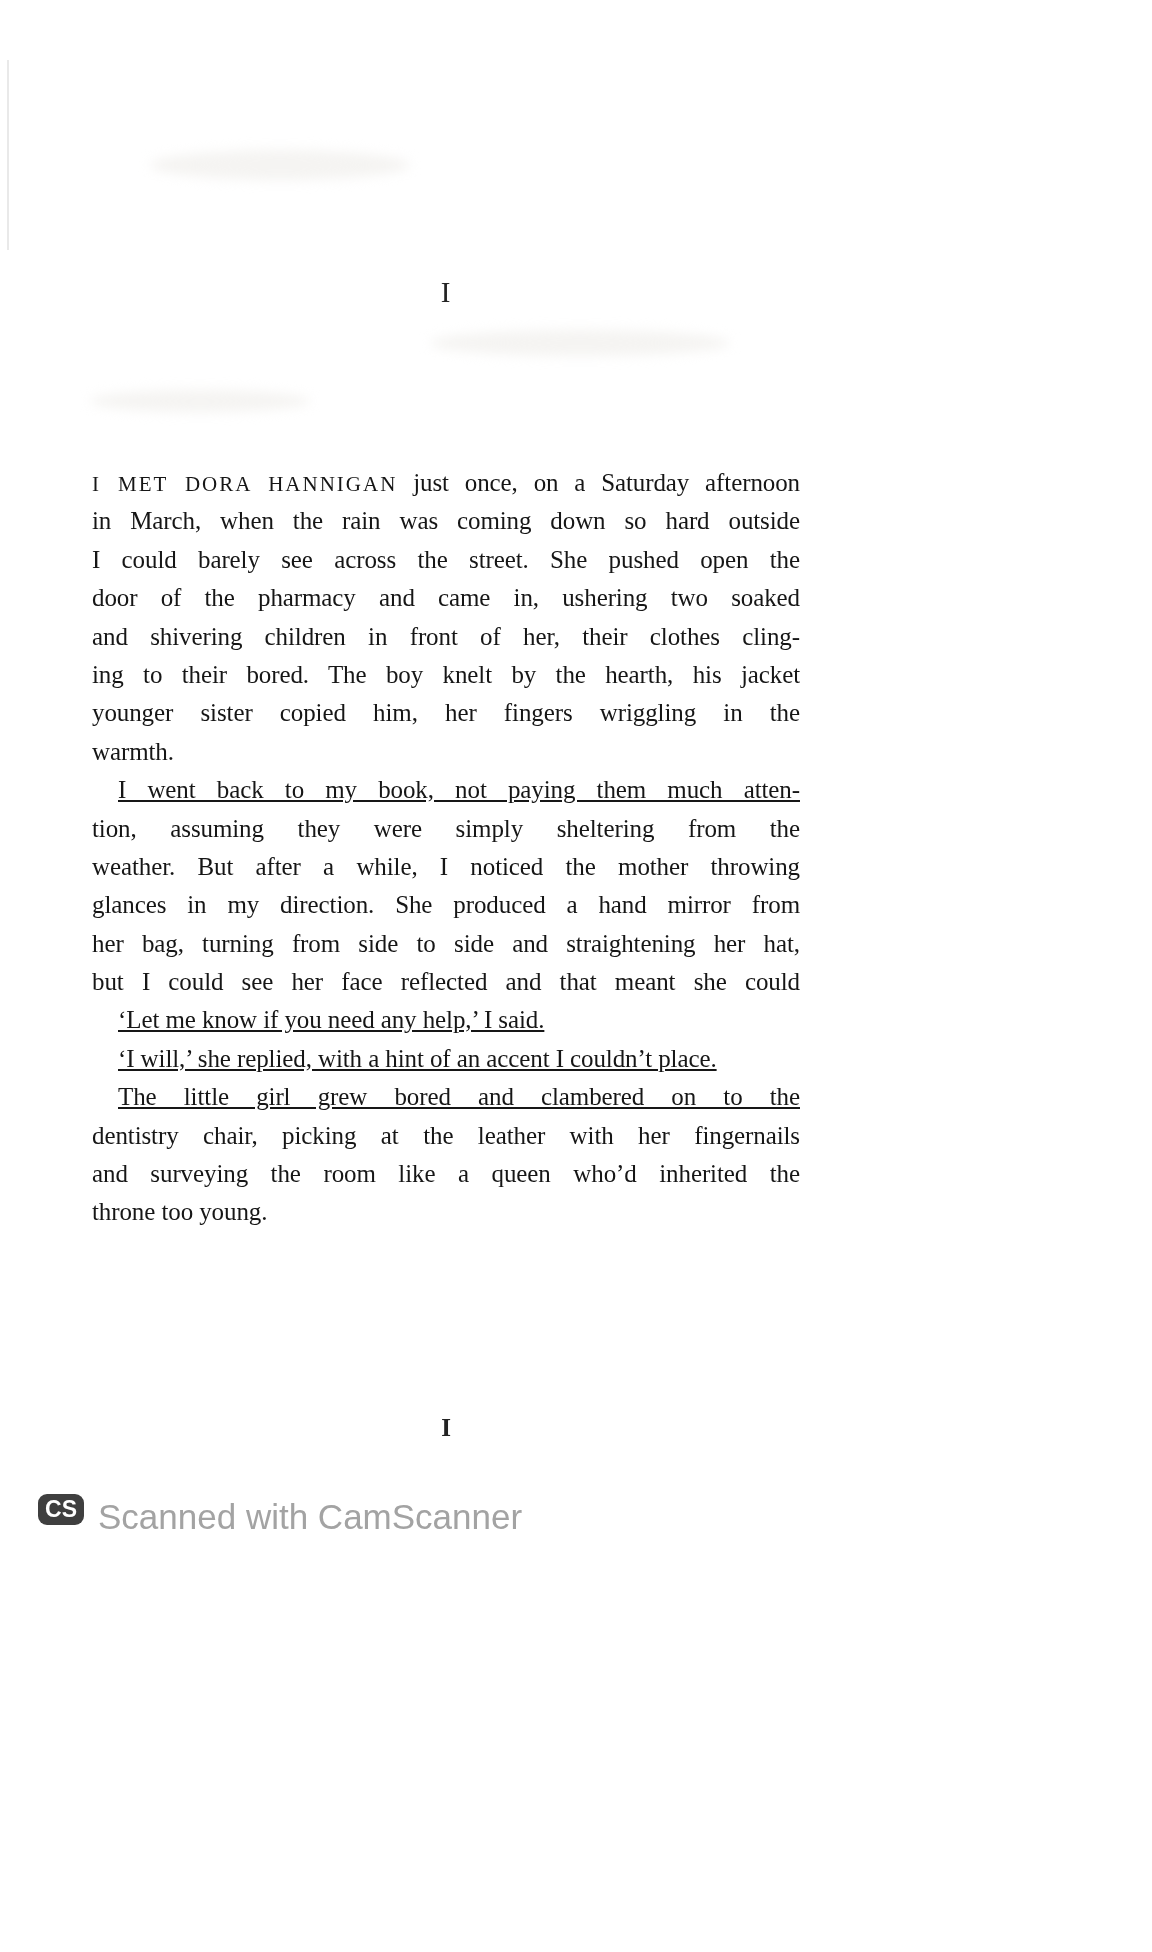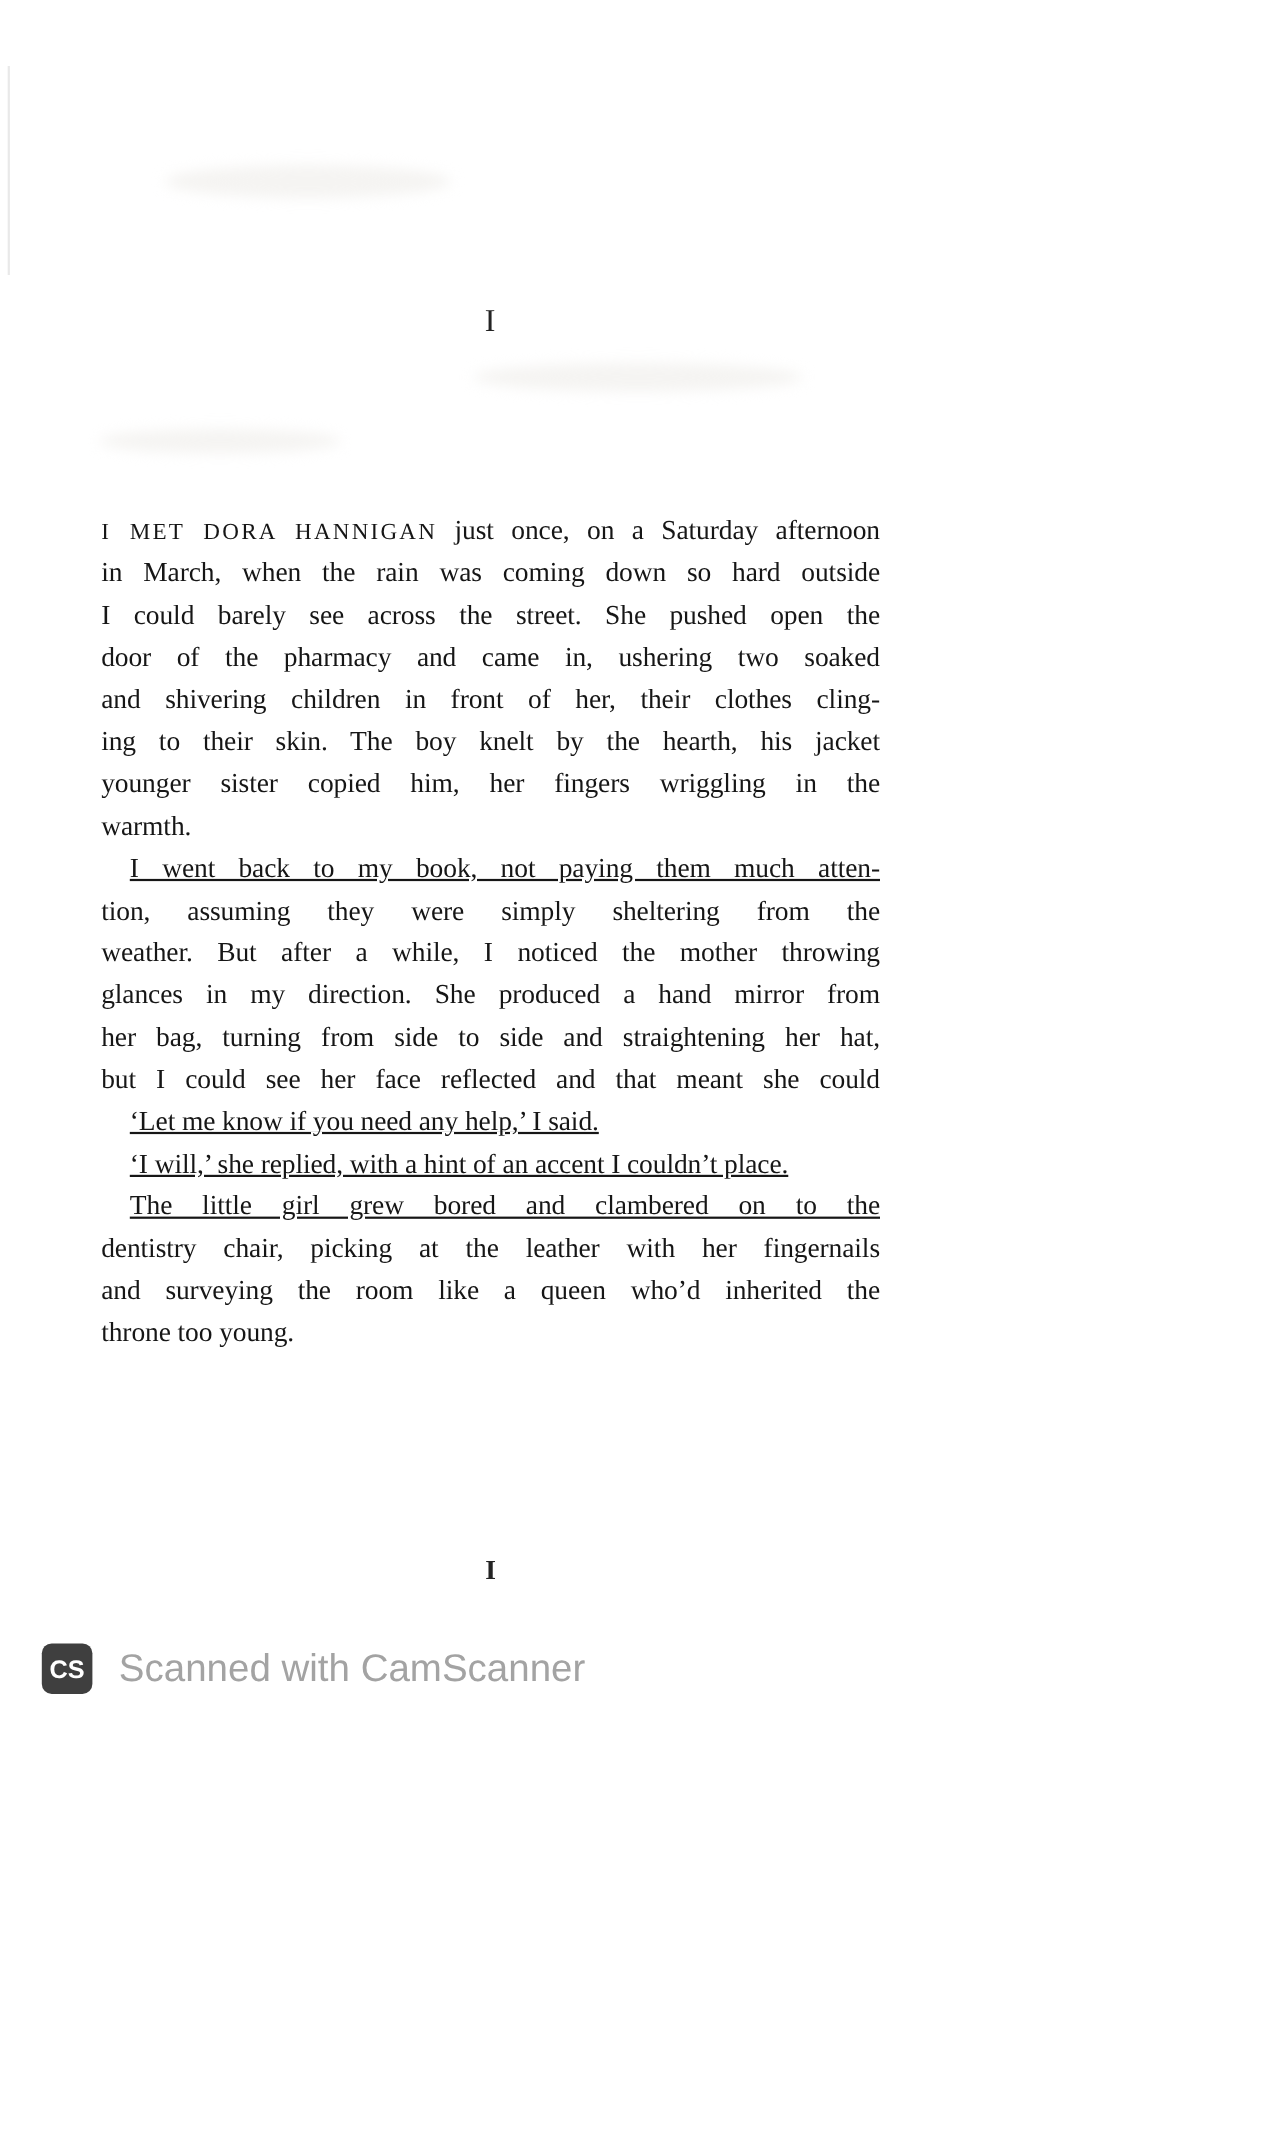--- a/index.html
+++ b/index.html
@@ -140,7 +140,7 @@
       <div class="line">I could barely see across the street. She pushed open the</div>
       <div class="line">door of the pharmacy and came in, ushering two soaked</div>
       <div class="line">and shivering children in front of her, their clothes cling-</div>
-      <div class="line">ing to their skin. The boy knelt by the hearth, his jacket</div>
+      <div class="line">ing to their bored. The boy knelt by the hearth, his jacket</div>
       <div class="line">younger sister copied him, her fingers wriggling in the</div>
       <div class="line last">warmth.</div>
     </div>

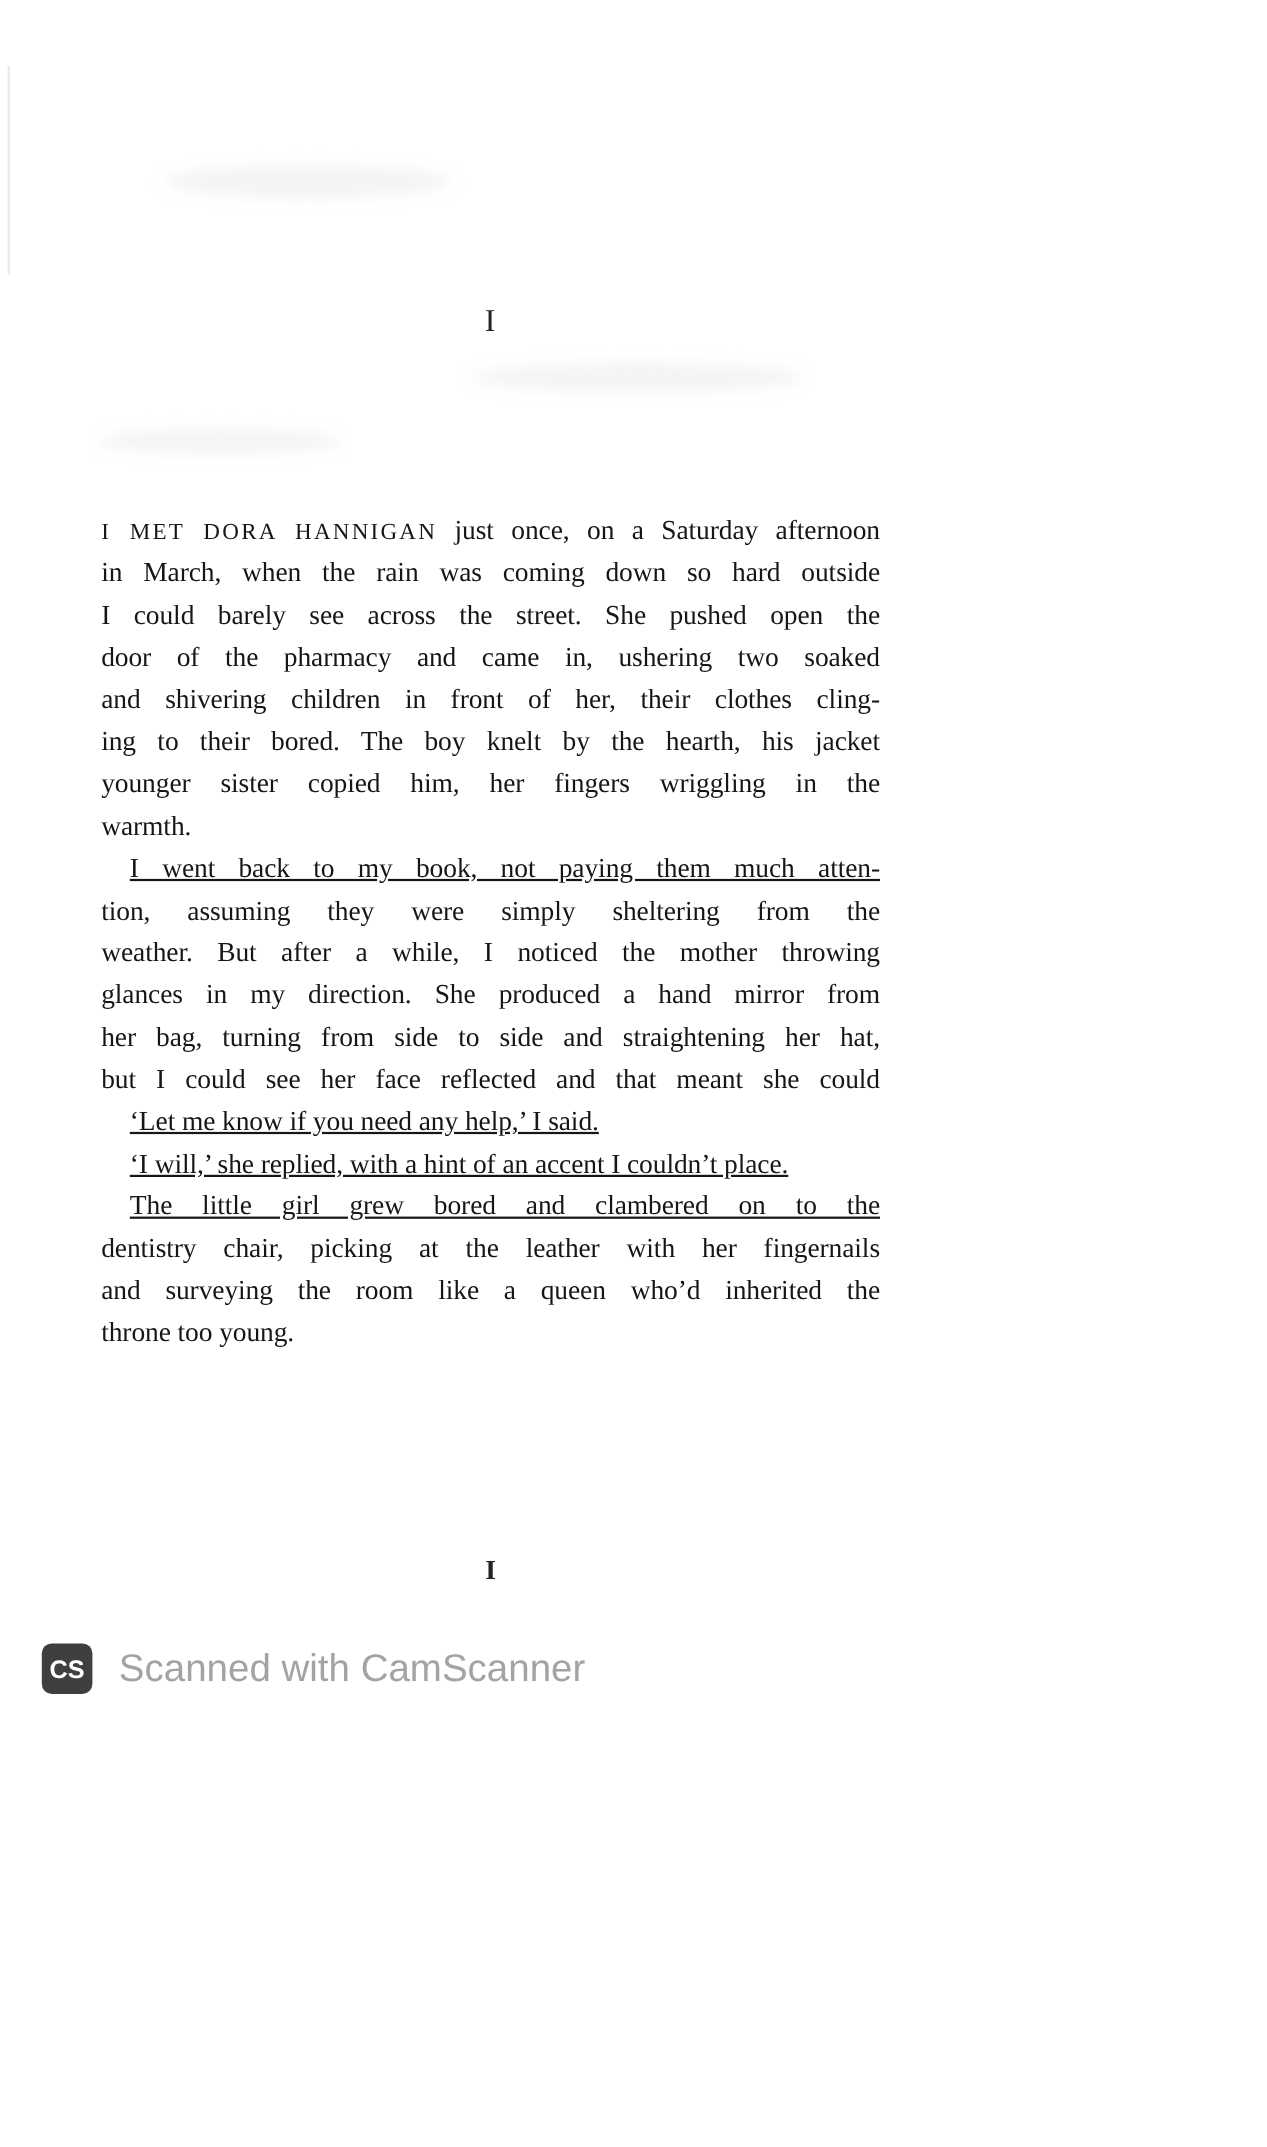--- a/index.html
+++ b/index.html
@@ -100,7 +100,7 @@
     left: 38px;
     top: 4px;
     width: 46px;
-    height: 46px;
+    height: 31px;
     background: #3f3f3f;
     border-radius: 9px;
     color: #ffffff;

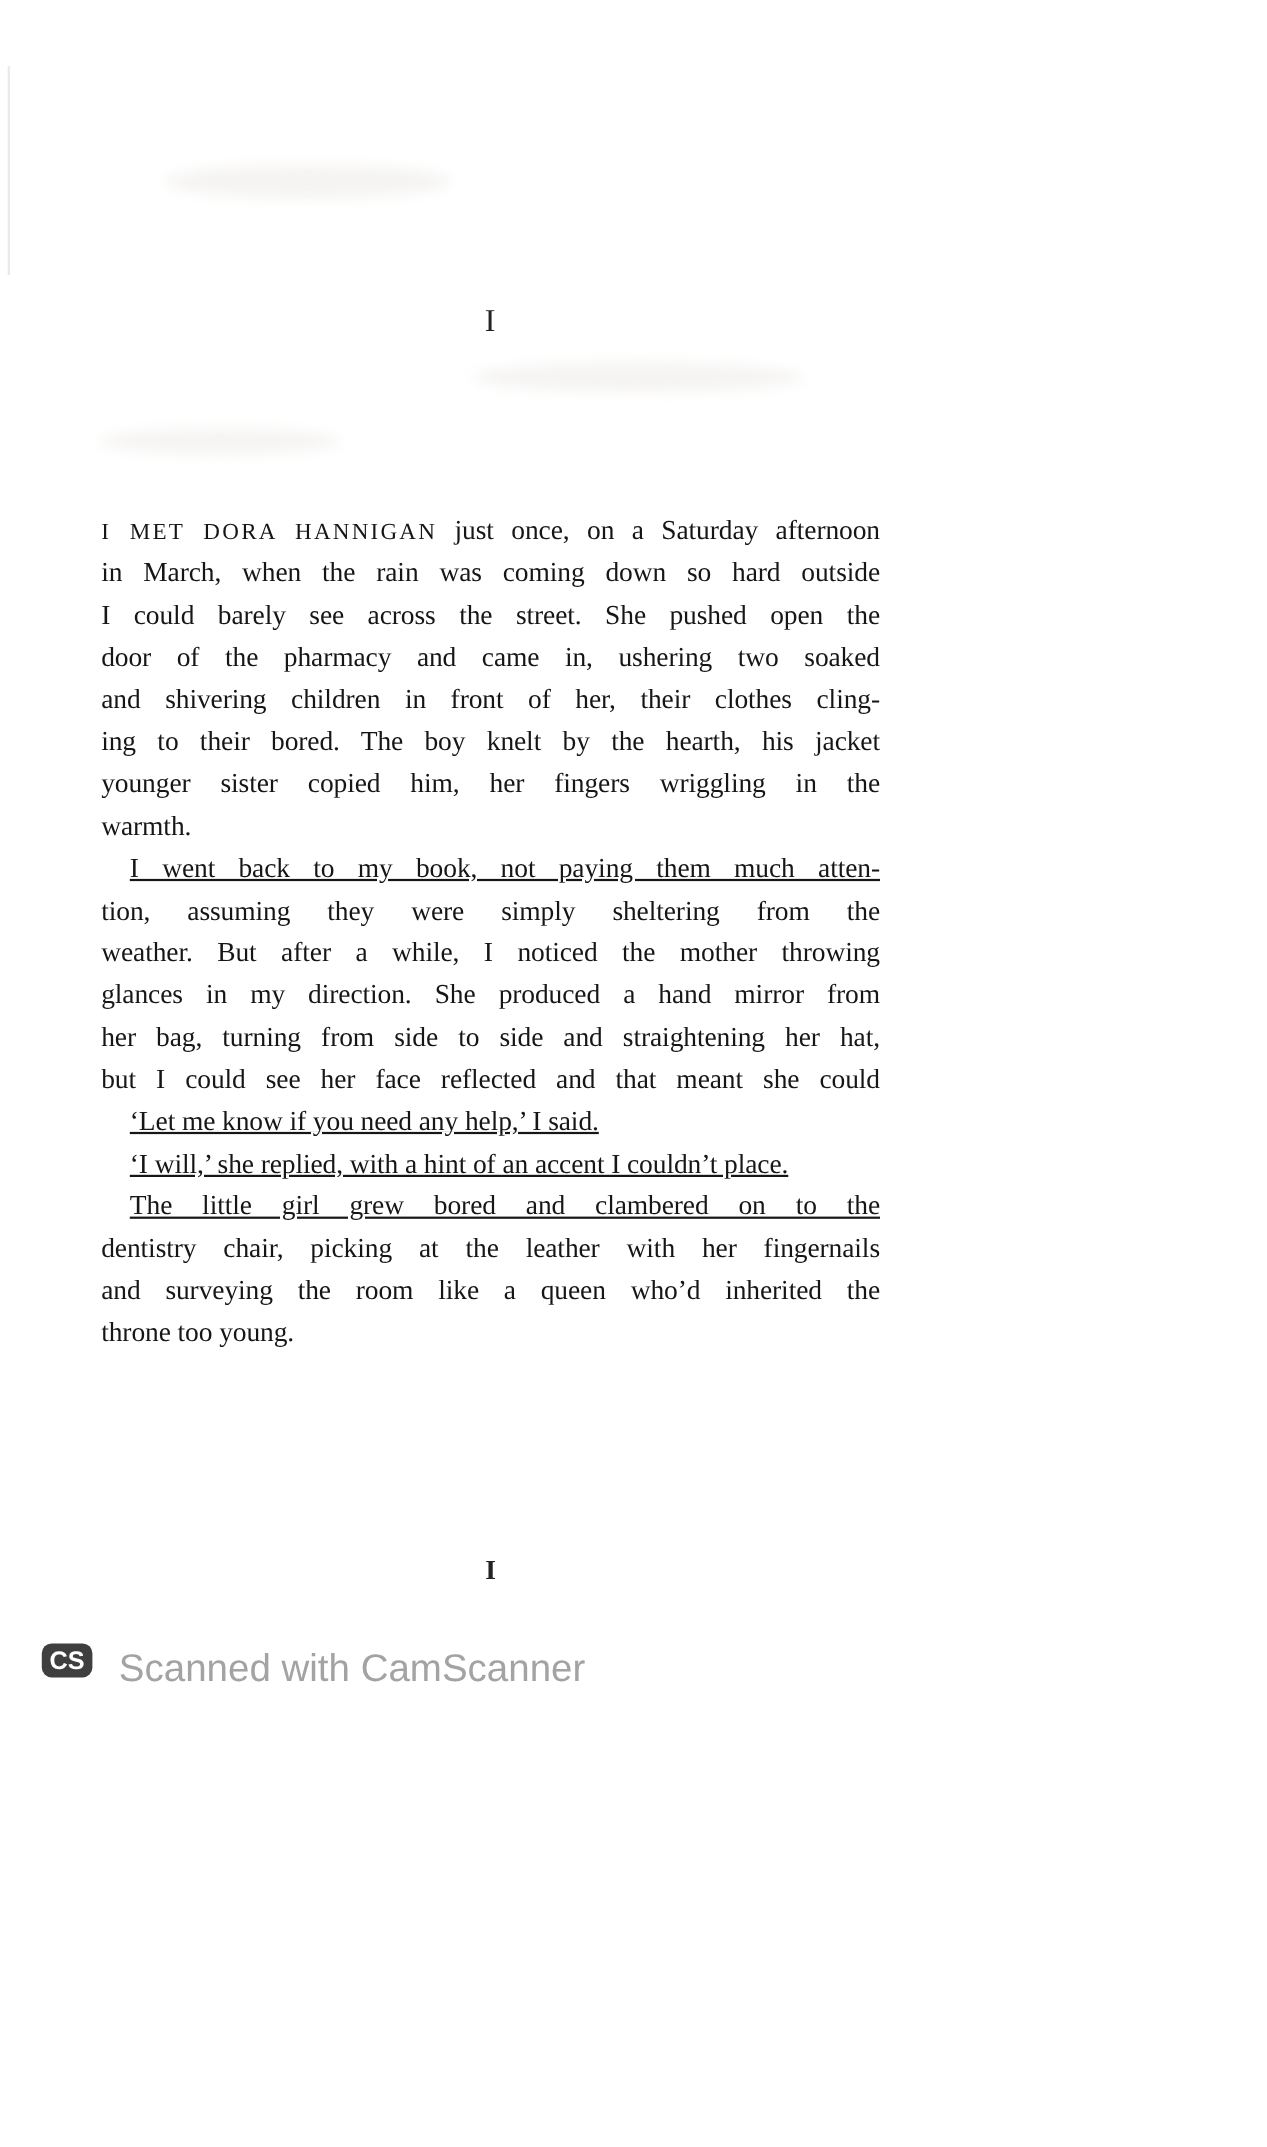--- a/index.html
+++ b/index.html
@@ -113,7 +113,7 @@
   }
   .watermark {
     position: absolute;
-    left: 108px;
+    left: 98px;
     top: 7px;
     font-family: "Liberation Sans", sans-serif;
     font-size: 35px;

